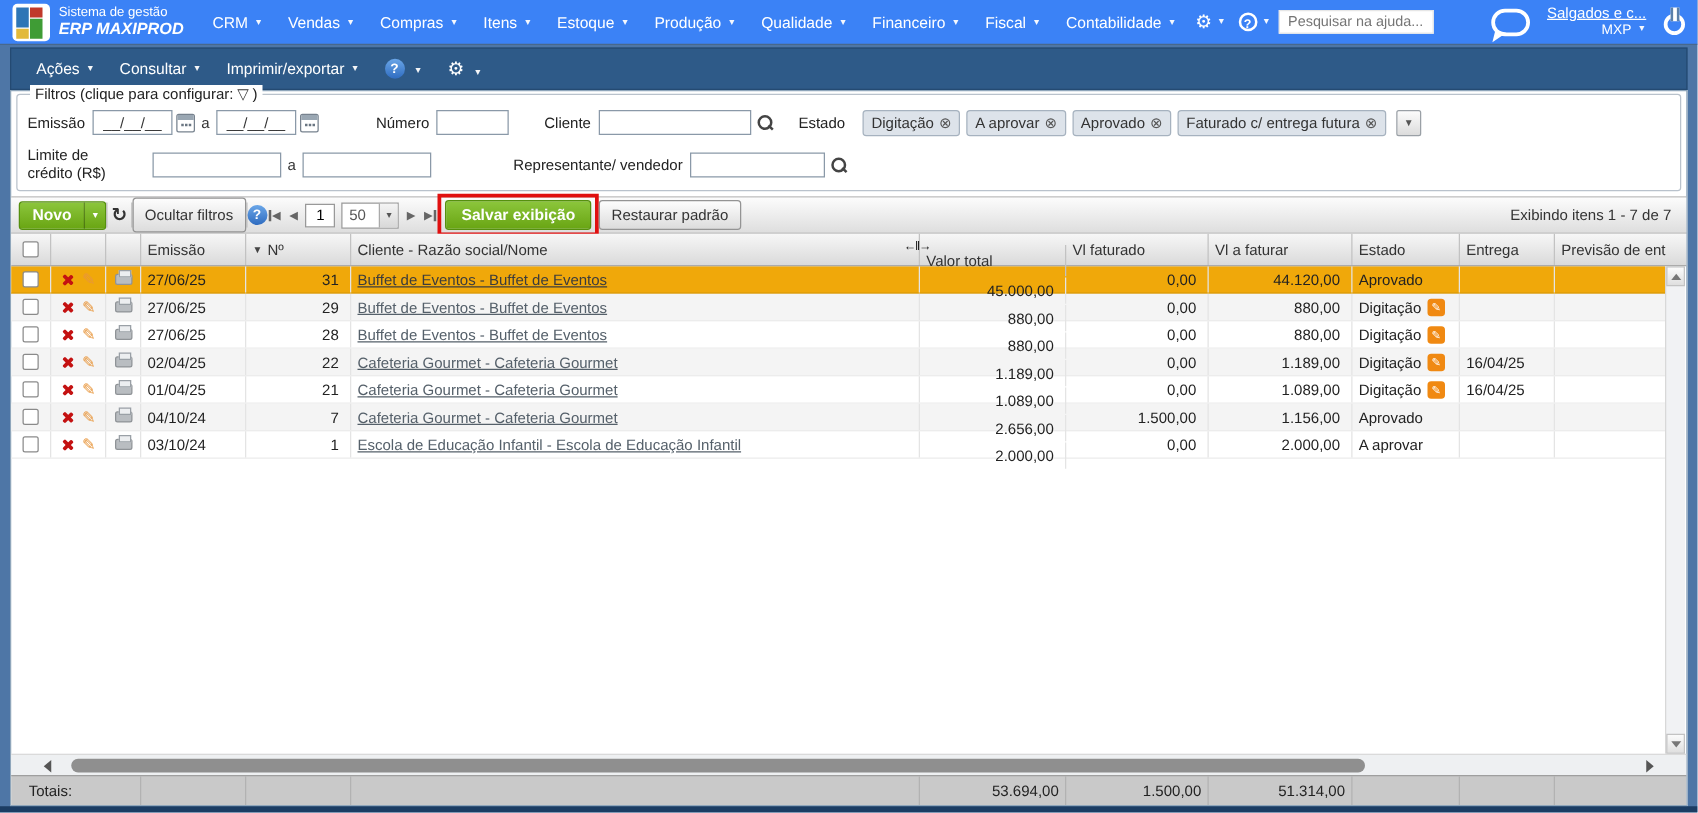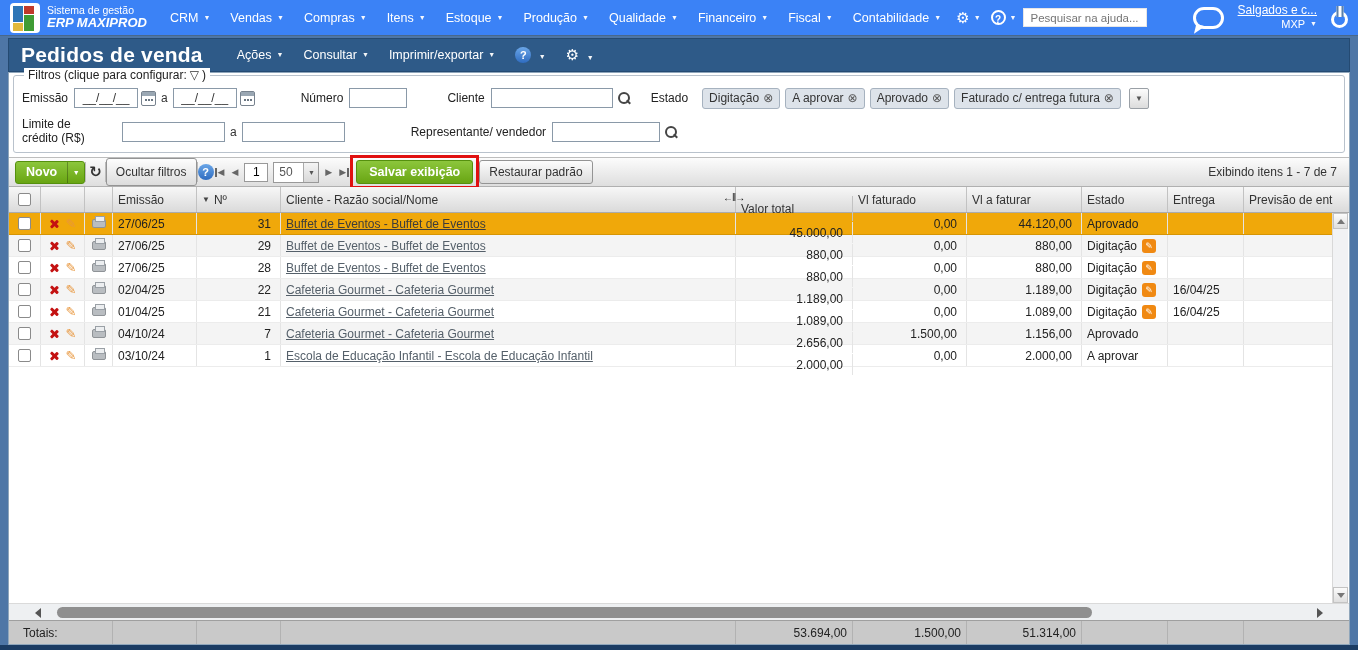--- a/index.html
+++ b/index.html
@@ -207,7 +207,6 @@
 </div>
 
 <div class="titlebar">
-  <span class="page-title">Pedidos de venda</span>
   <div class="tb-menu">
     <span class="tb-item dd">Ações</span>
     <span class="tb-item dd">Consultar</span>

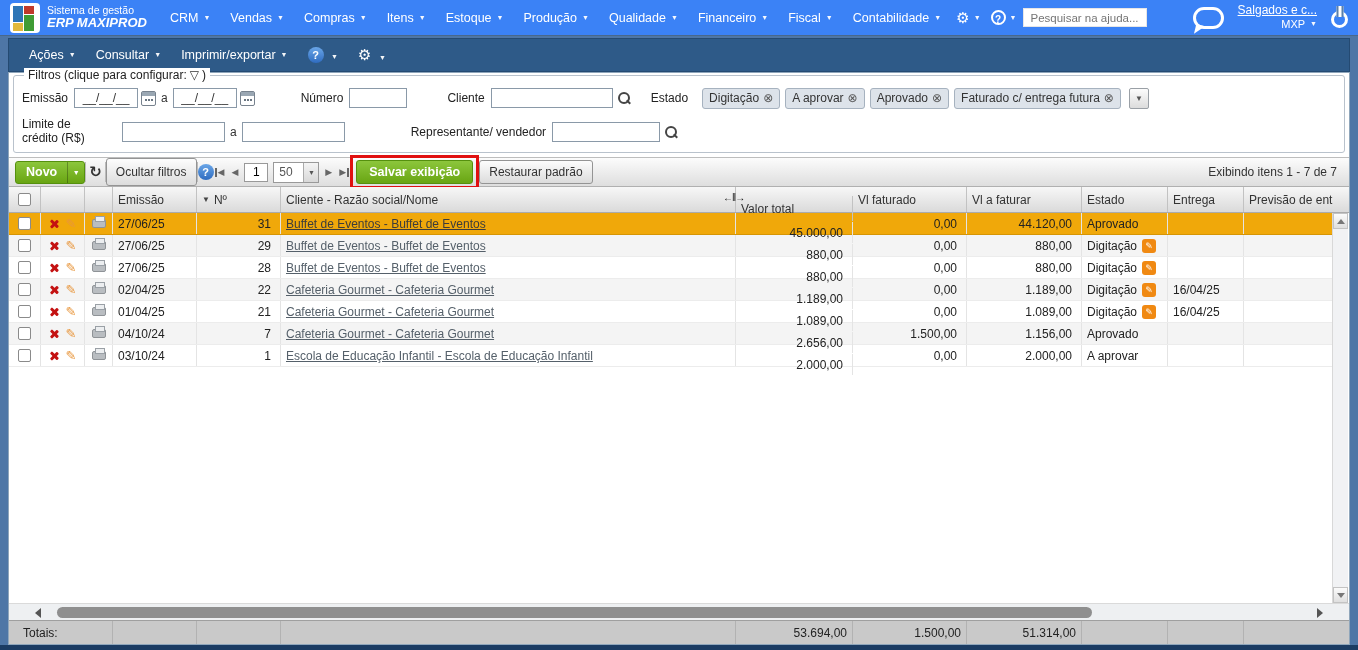--- a/index.html
+++ b/index.html
@@ -240,7 +240,7 @@
         <span class="icon-cal"></span>
         <span class="flabel" style="margin-left:46px">Número</span>
         <input class="txt" style="width: 58px;">
-        <span class="flabel" style="margin-left:40px">Cliente</span>
+        <span class="flabel" style="margin-left:28px">Cliente</span>
         <input class="txt" style="width: 122px;">
         <span class="icon-mag"></span>
         <span class="flabel" style="margin-left:20px">Estado</span>

